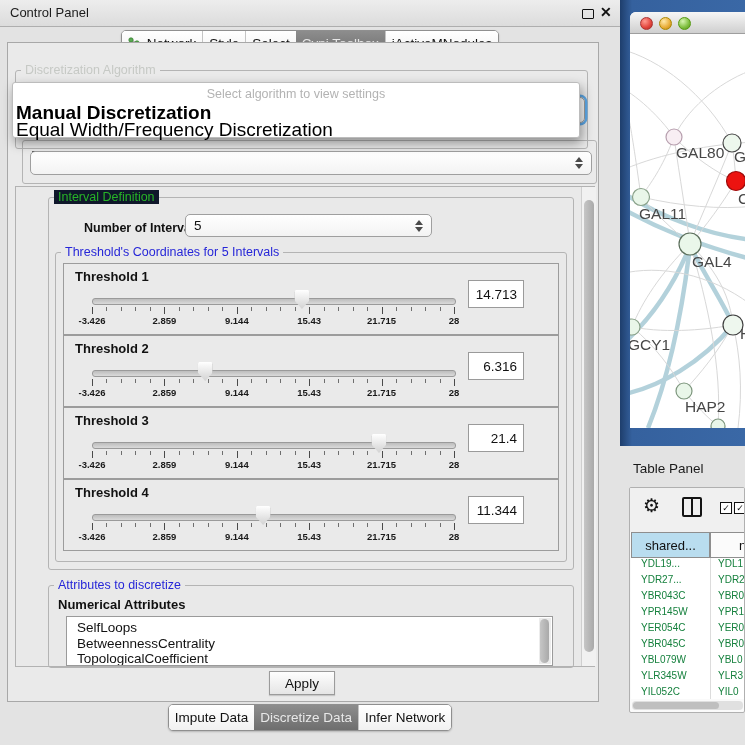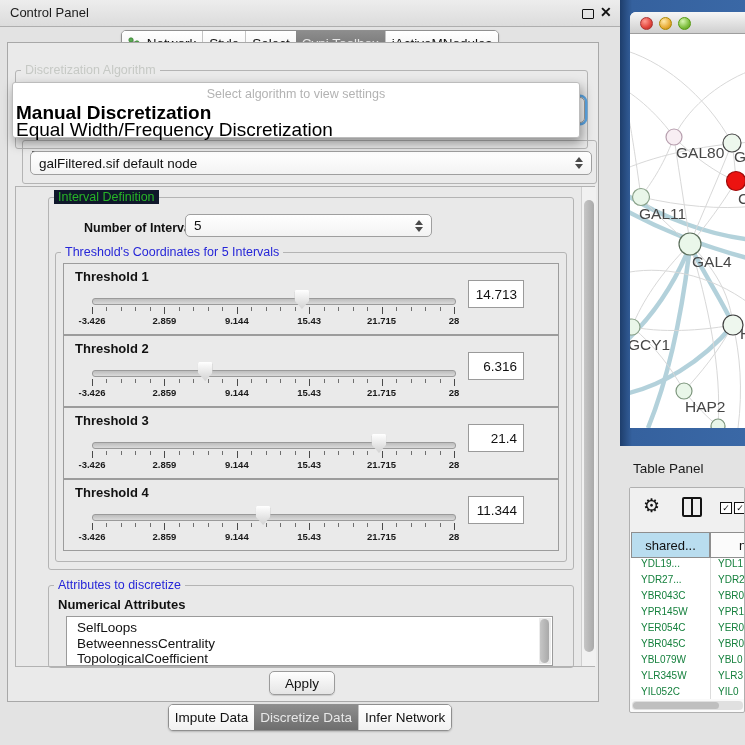--- a/index.html
+++ b/index.html
@@ -157,7 +157,6 @@
   <div class="abs groupbox" style="left:22px;top:140px;width:573px;height:42px;"></div>
   <div class="abs legend dark" style="left:28px;top:133px;">Table Data</div>
   <div class="abs combo" style="left:30px;top:151px;width:562px;height:24px;">
-    <span>galFiltered.sif default node</span>
     <div class="stepper">
         <div class="up"></div>
         <div class="dn"></div>

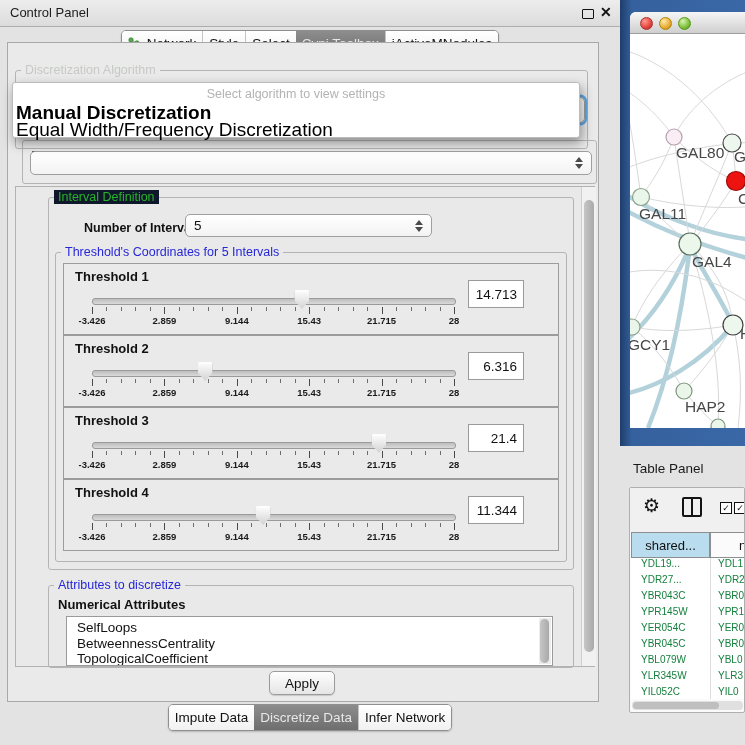--- a/index.html
+++ b/index.html
@@ -66,7 +66,7 @@
   #attr-scroll{position:absolute;right:1px;top:1px;width:12px;height:46px;background:#ececec;}
   #attr-scroll .vthumb{position:absolute;left:1px;top:1px;width:9px;height:44px;}
 
-  #apply-btn{left:269px;top:671px;width:64px;height:22px;border:1px solid #9b9b9b;border-radius:5px;
+  #apply-btn{left:269px;top:671px;width:64px;height:22px;border:1px solid #9b9b9b;border-radius:0;
              background:linear-gradient(#fefefe,#e5e5e5);font-size:13.5px;color:#111;
              display:flex;align-items:center;justify-content:center;box-shadow:0 1px 1px rgba(0,0,0,.15);}
 

